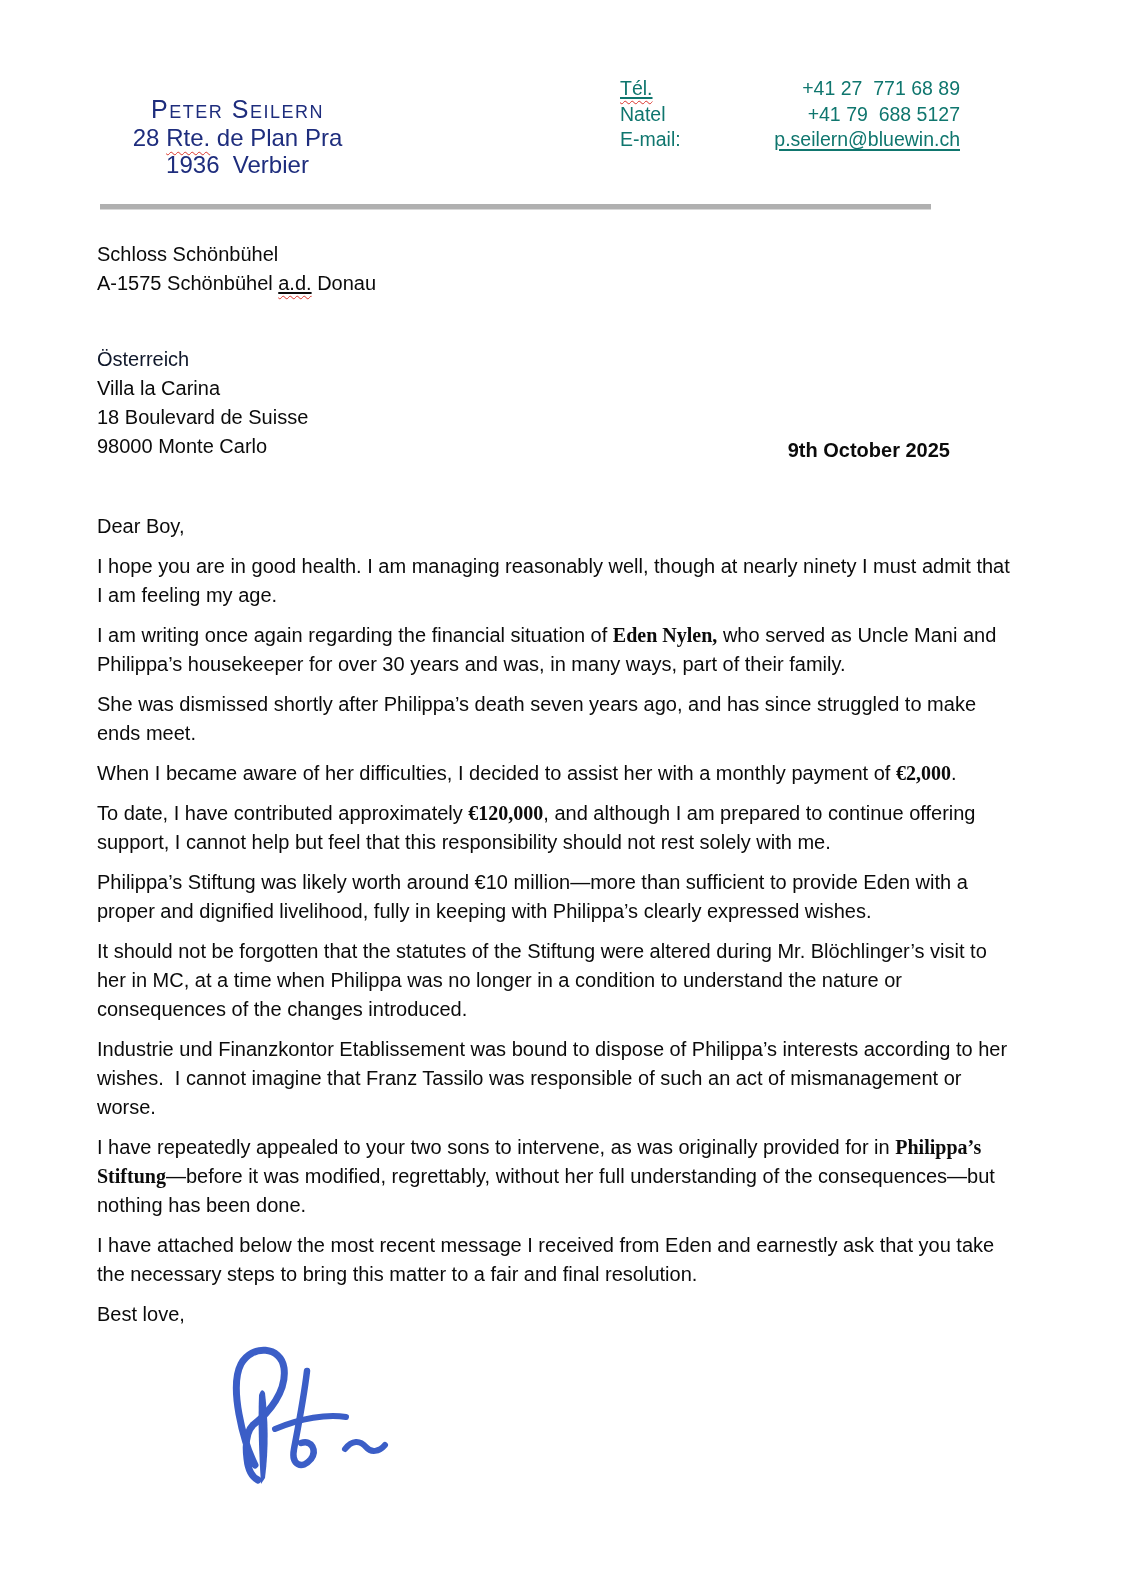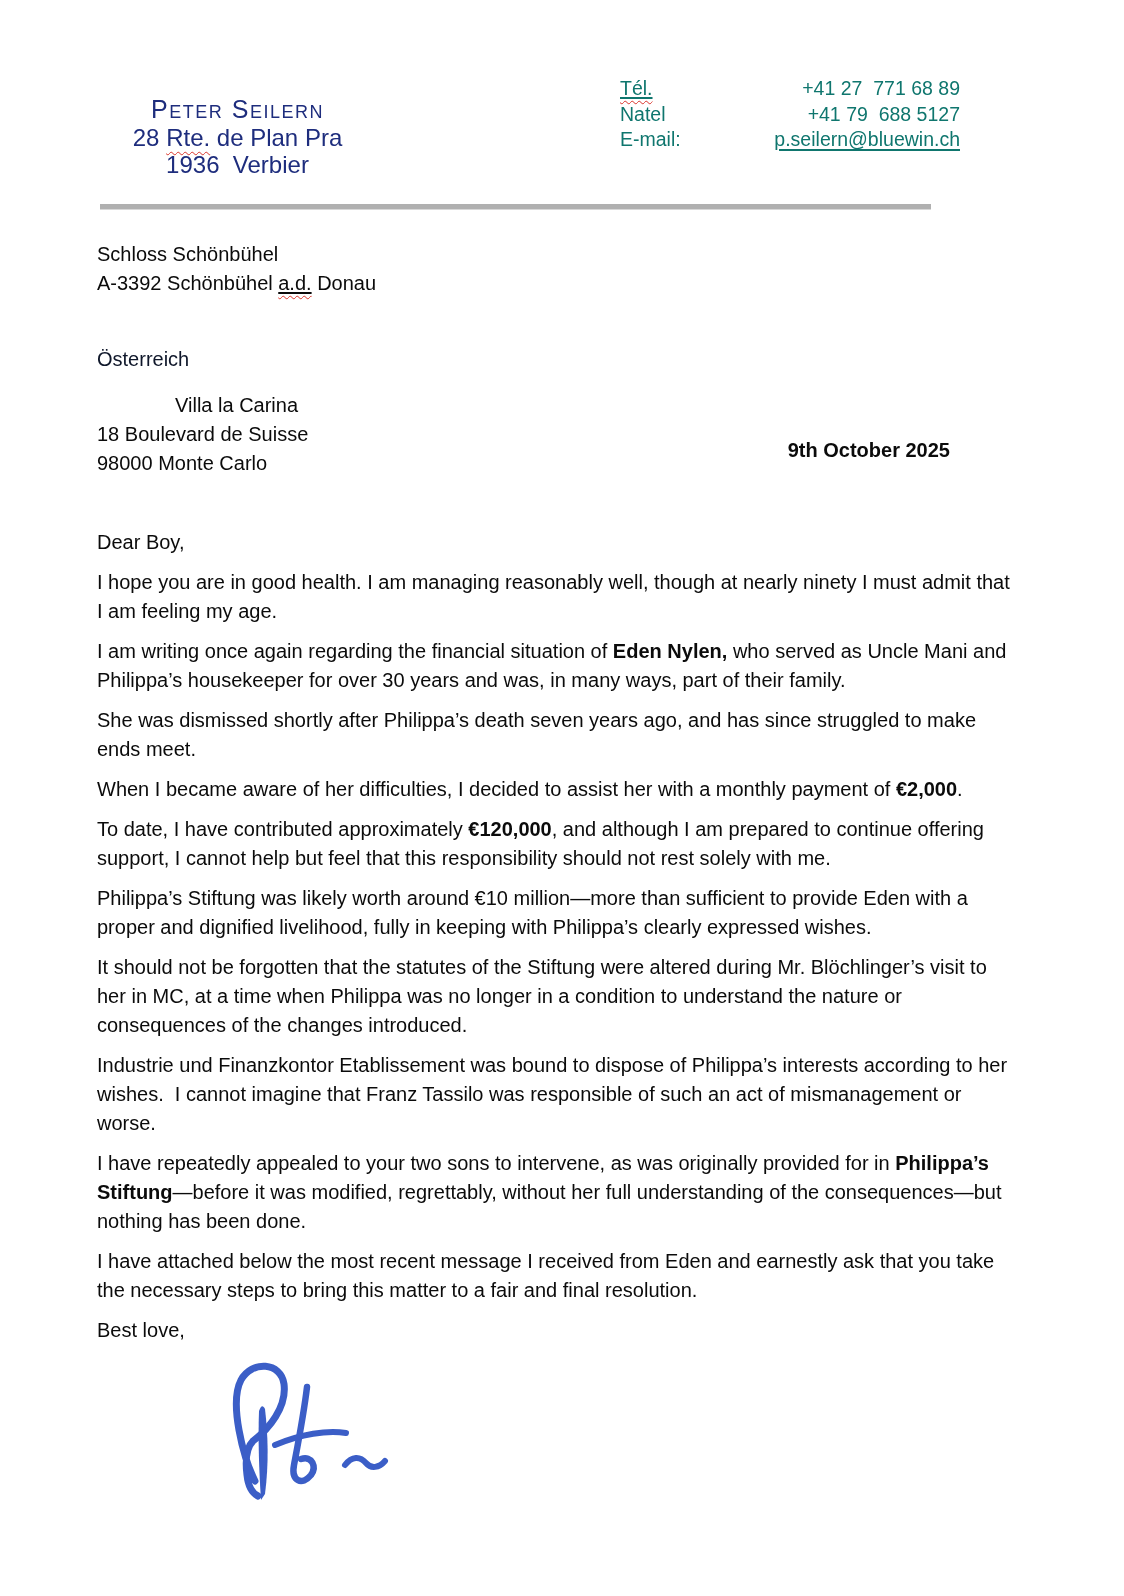--- a/index.html
+++ b/index.html
@@ -108,7 +108,7 @@
 
   <div class="recipient">
     <div>Schloss Schönbühel</div>
-    <div><span>A-3392 Schönbühel </span><span class="misspell"><span class="u">a.d.</span></span><span> Donau</span></div>
+    <div><span>A-1575 Schönbühel </span><span class="misspell"><span class="u">a.d.</span></span><span> Donau</span></div>
     <div class="muted">Österreich</div>
     <div class="group2">Villa la Carina</div>
     <div>18 Boulevard de Suisse</div>

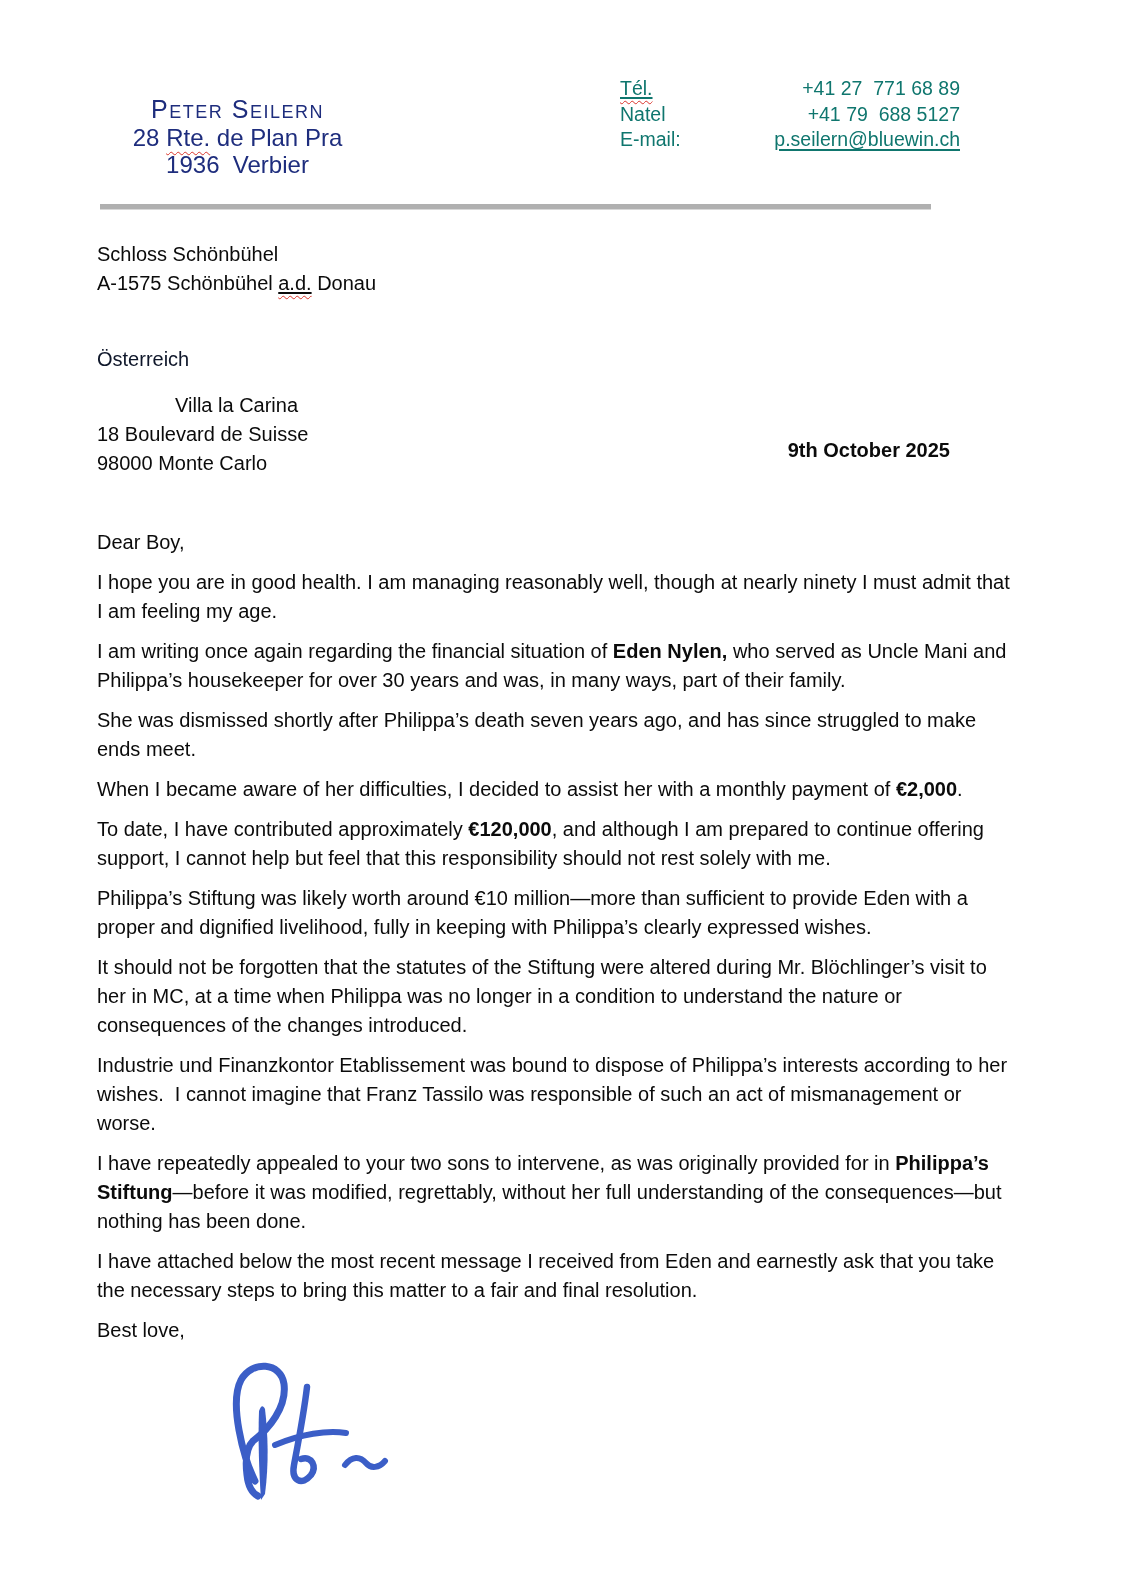--- a/index.html
+++ b/index.html
@@ -58,7 +58,7 @@
     font-size:20px;line-height:29px;
   }
   .recipient .muted{color:#0f172a;margin-top:47px;}
-  .group2{margin-top:17px;text-align:center;}
+  .group2{}
 
   .dateline{
     position:absolute;left:109px;top:436px;width:841px;

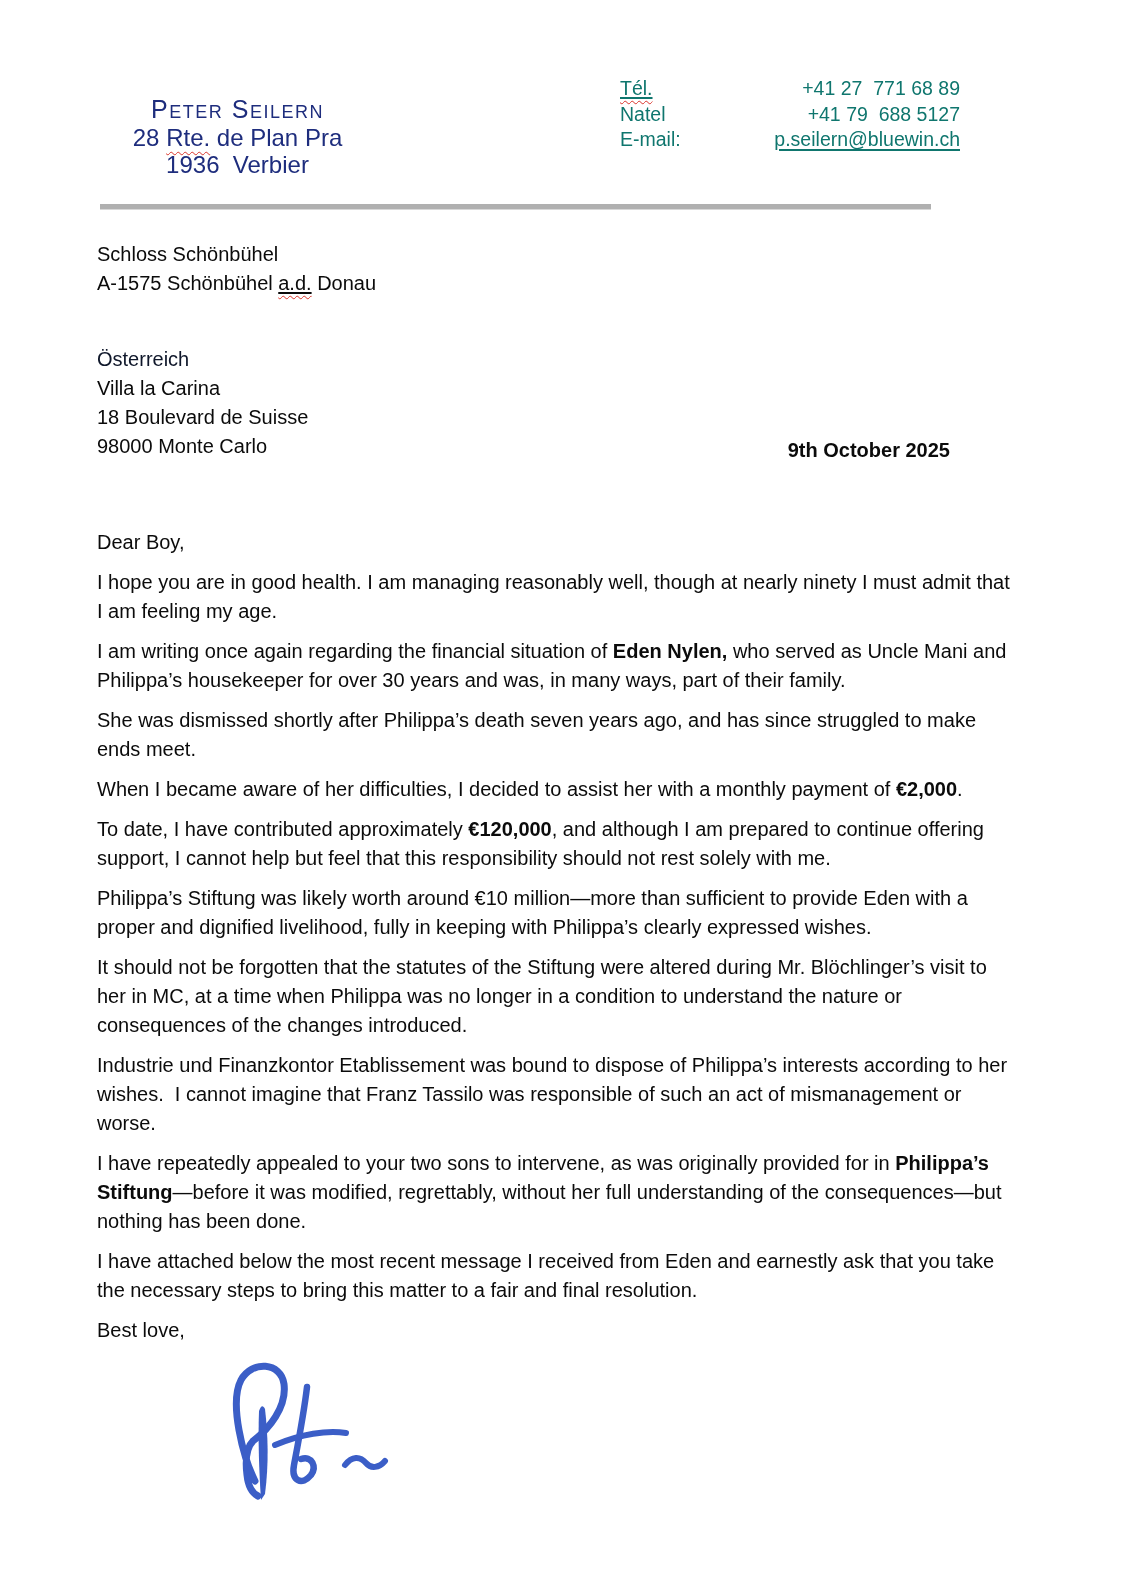--- a/index.html
+++ b/index.html
@@ -67,7 +67,7 @@
 
   
   .letter-body{
-    position:absolute;left:97px;top:528px;width:922px;
+    position:absolute;left:97px;top:512px;width:922px;
     font-size:20px;line-height:29px;
   }
   .salutation{margin:0;}

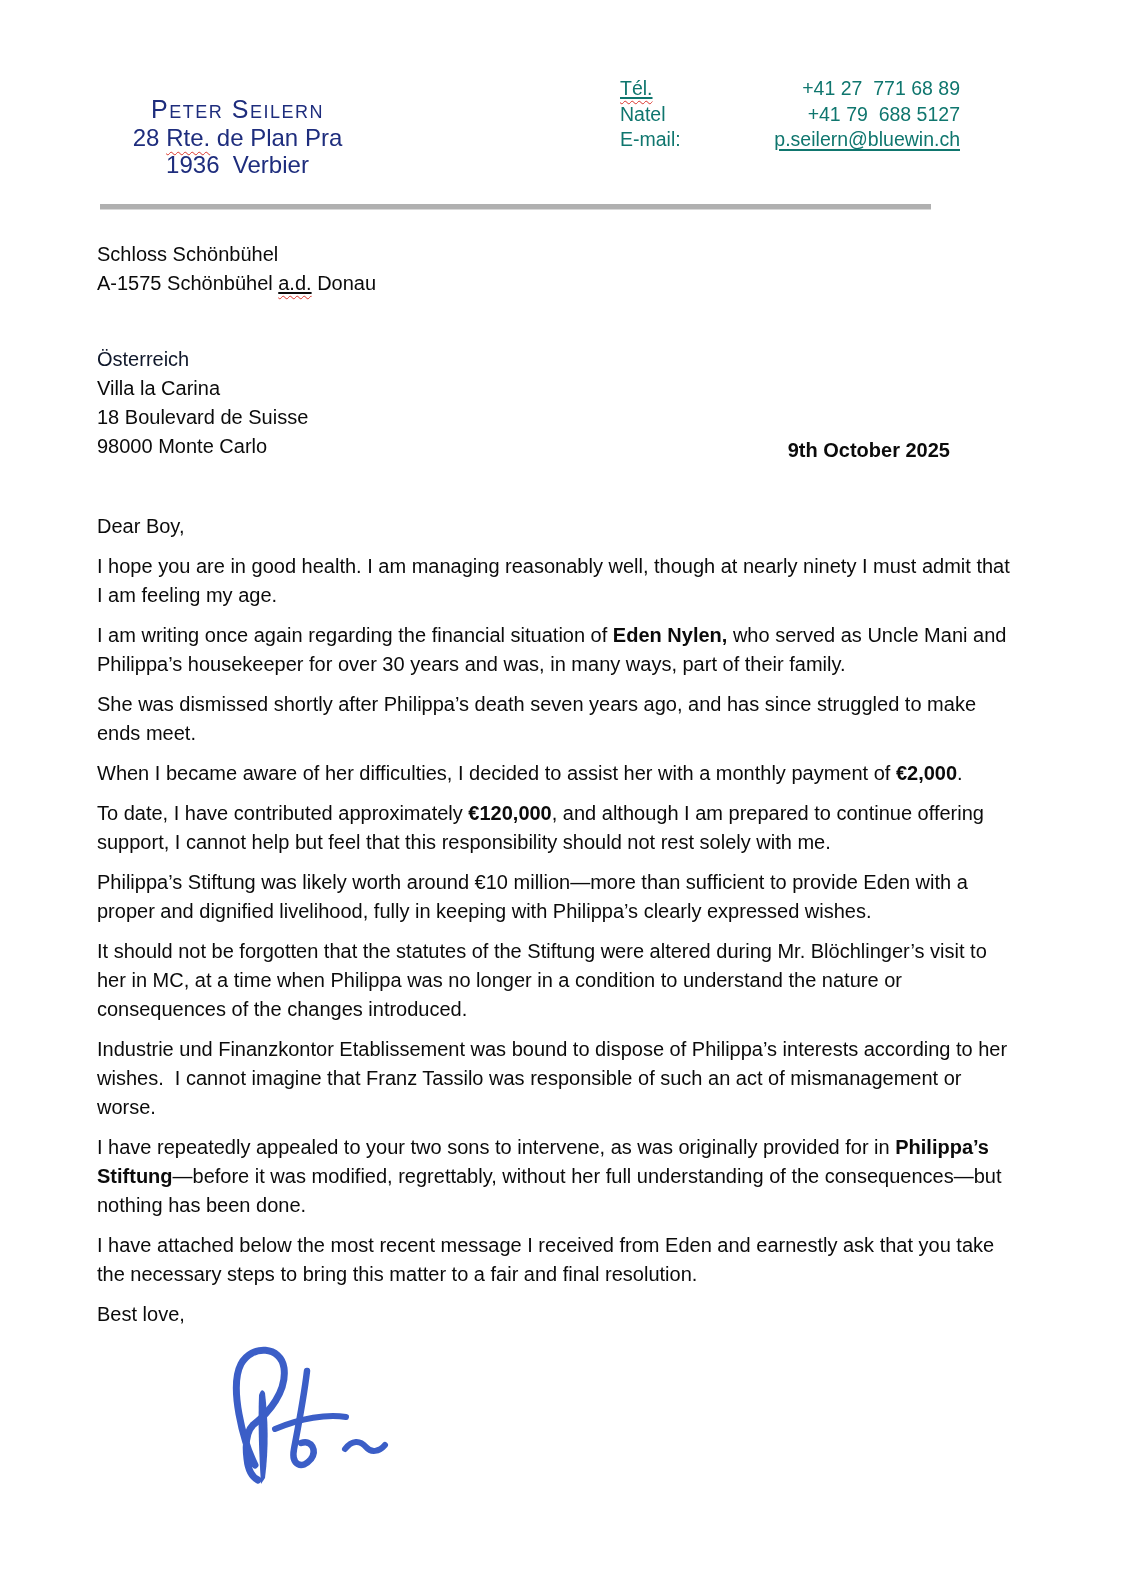--- a/index.html
+++ b/index.html
@@ -72,7 +72,7 @@
   }
   .salutation{margin:0;}
   .para{margin:11px 0 0 0;white-space:pre-wrap;}
-  .b{font-weight:700;}
+  .b{font-weight:700;font-family:Liberation Serif, serif;}
   .closing{margin:11px 0 0 0;}
 
   .signature-wrap{margin:8px 0 0 112px;width:185px;height:152px;}

